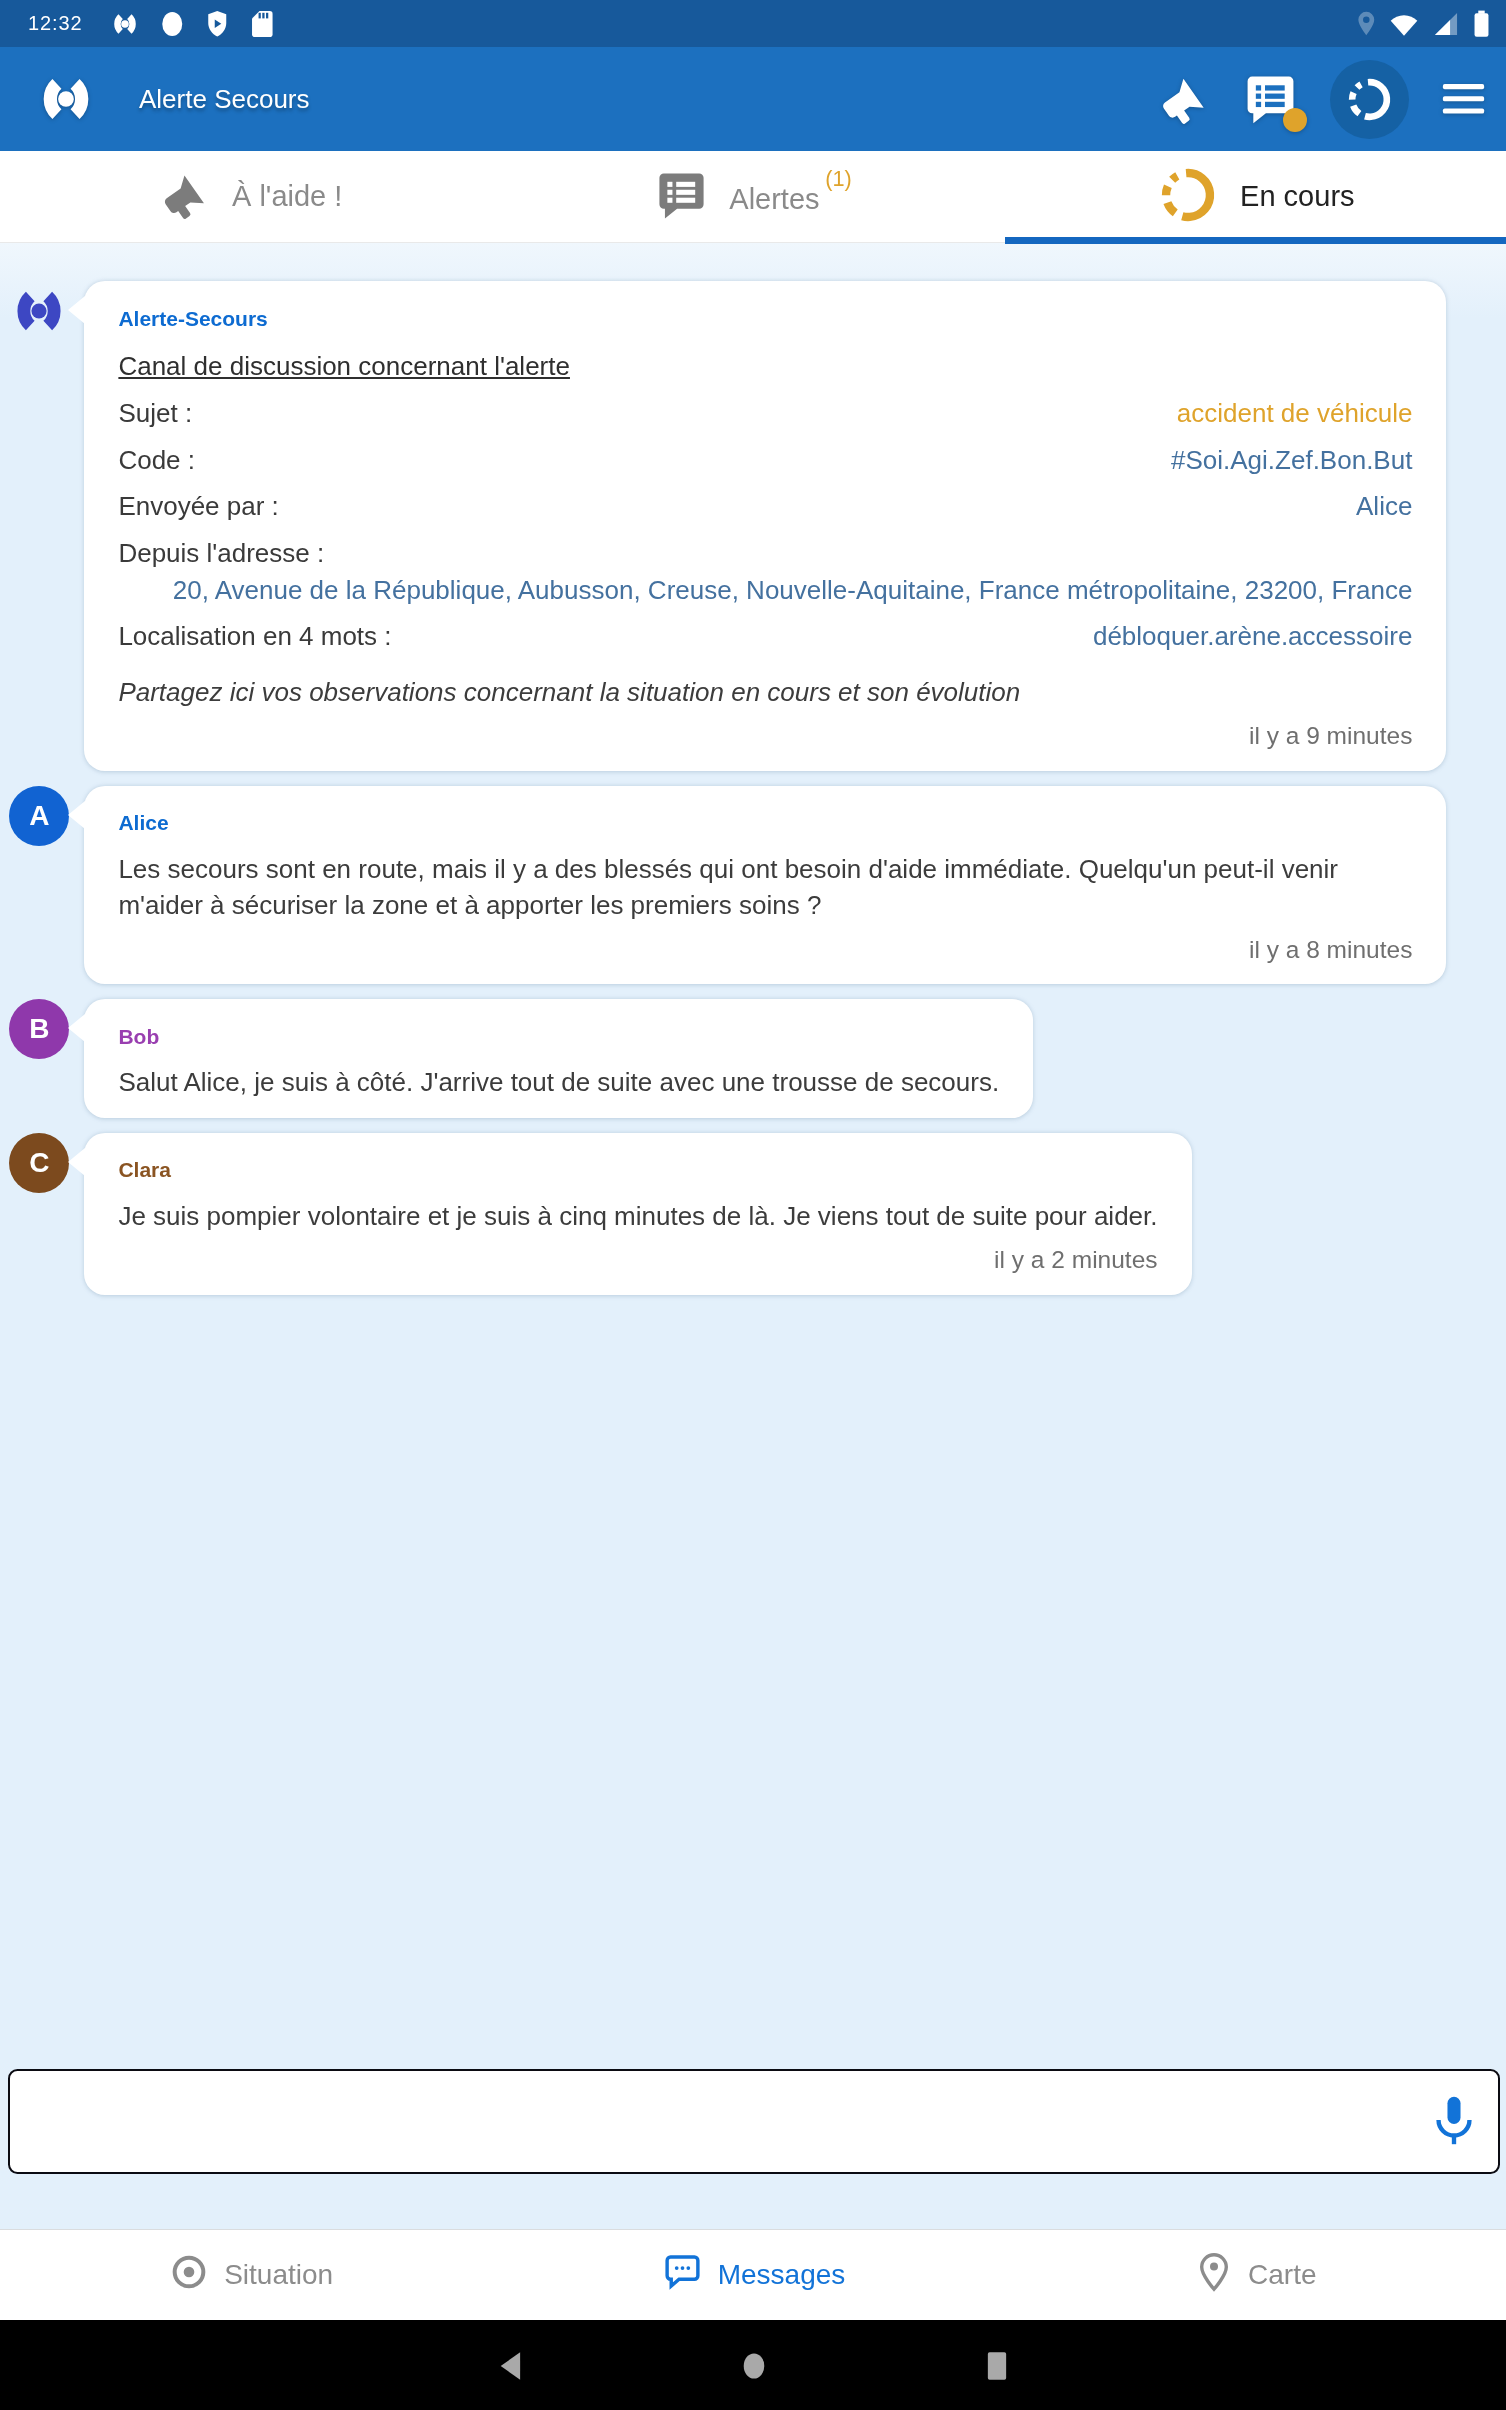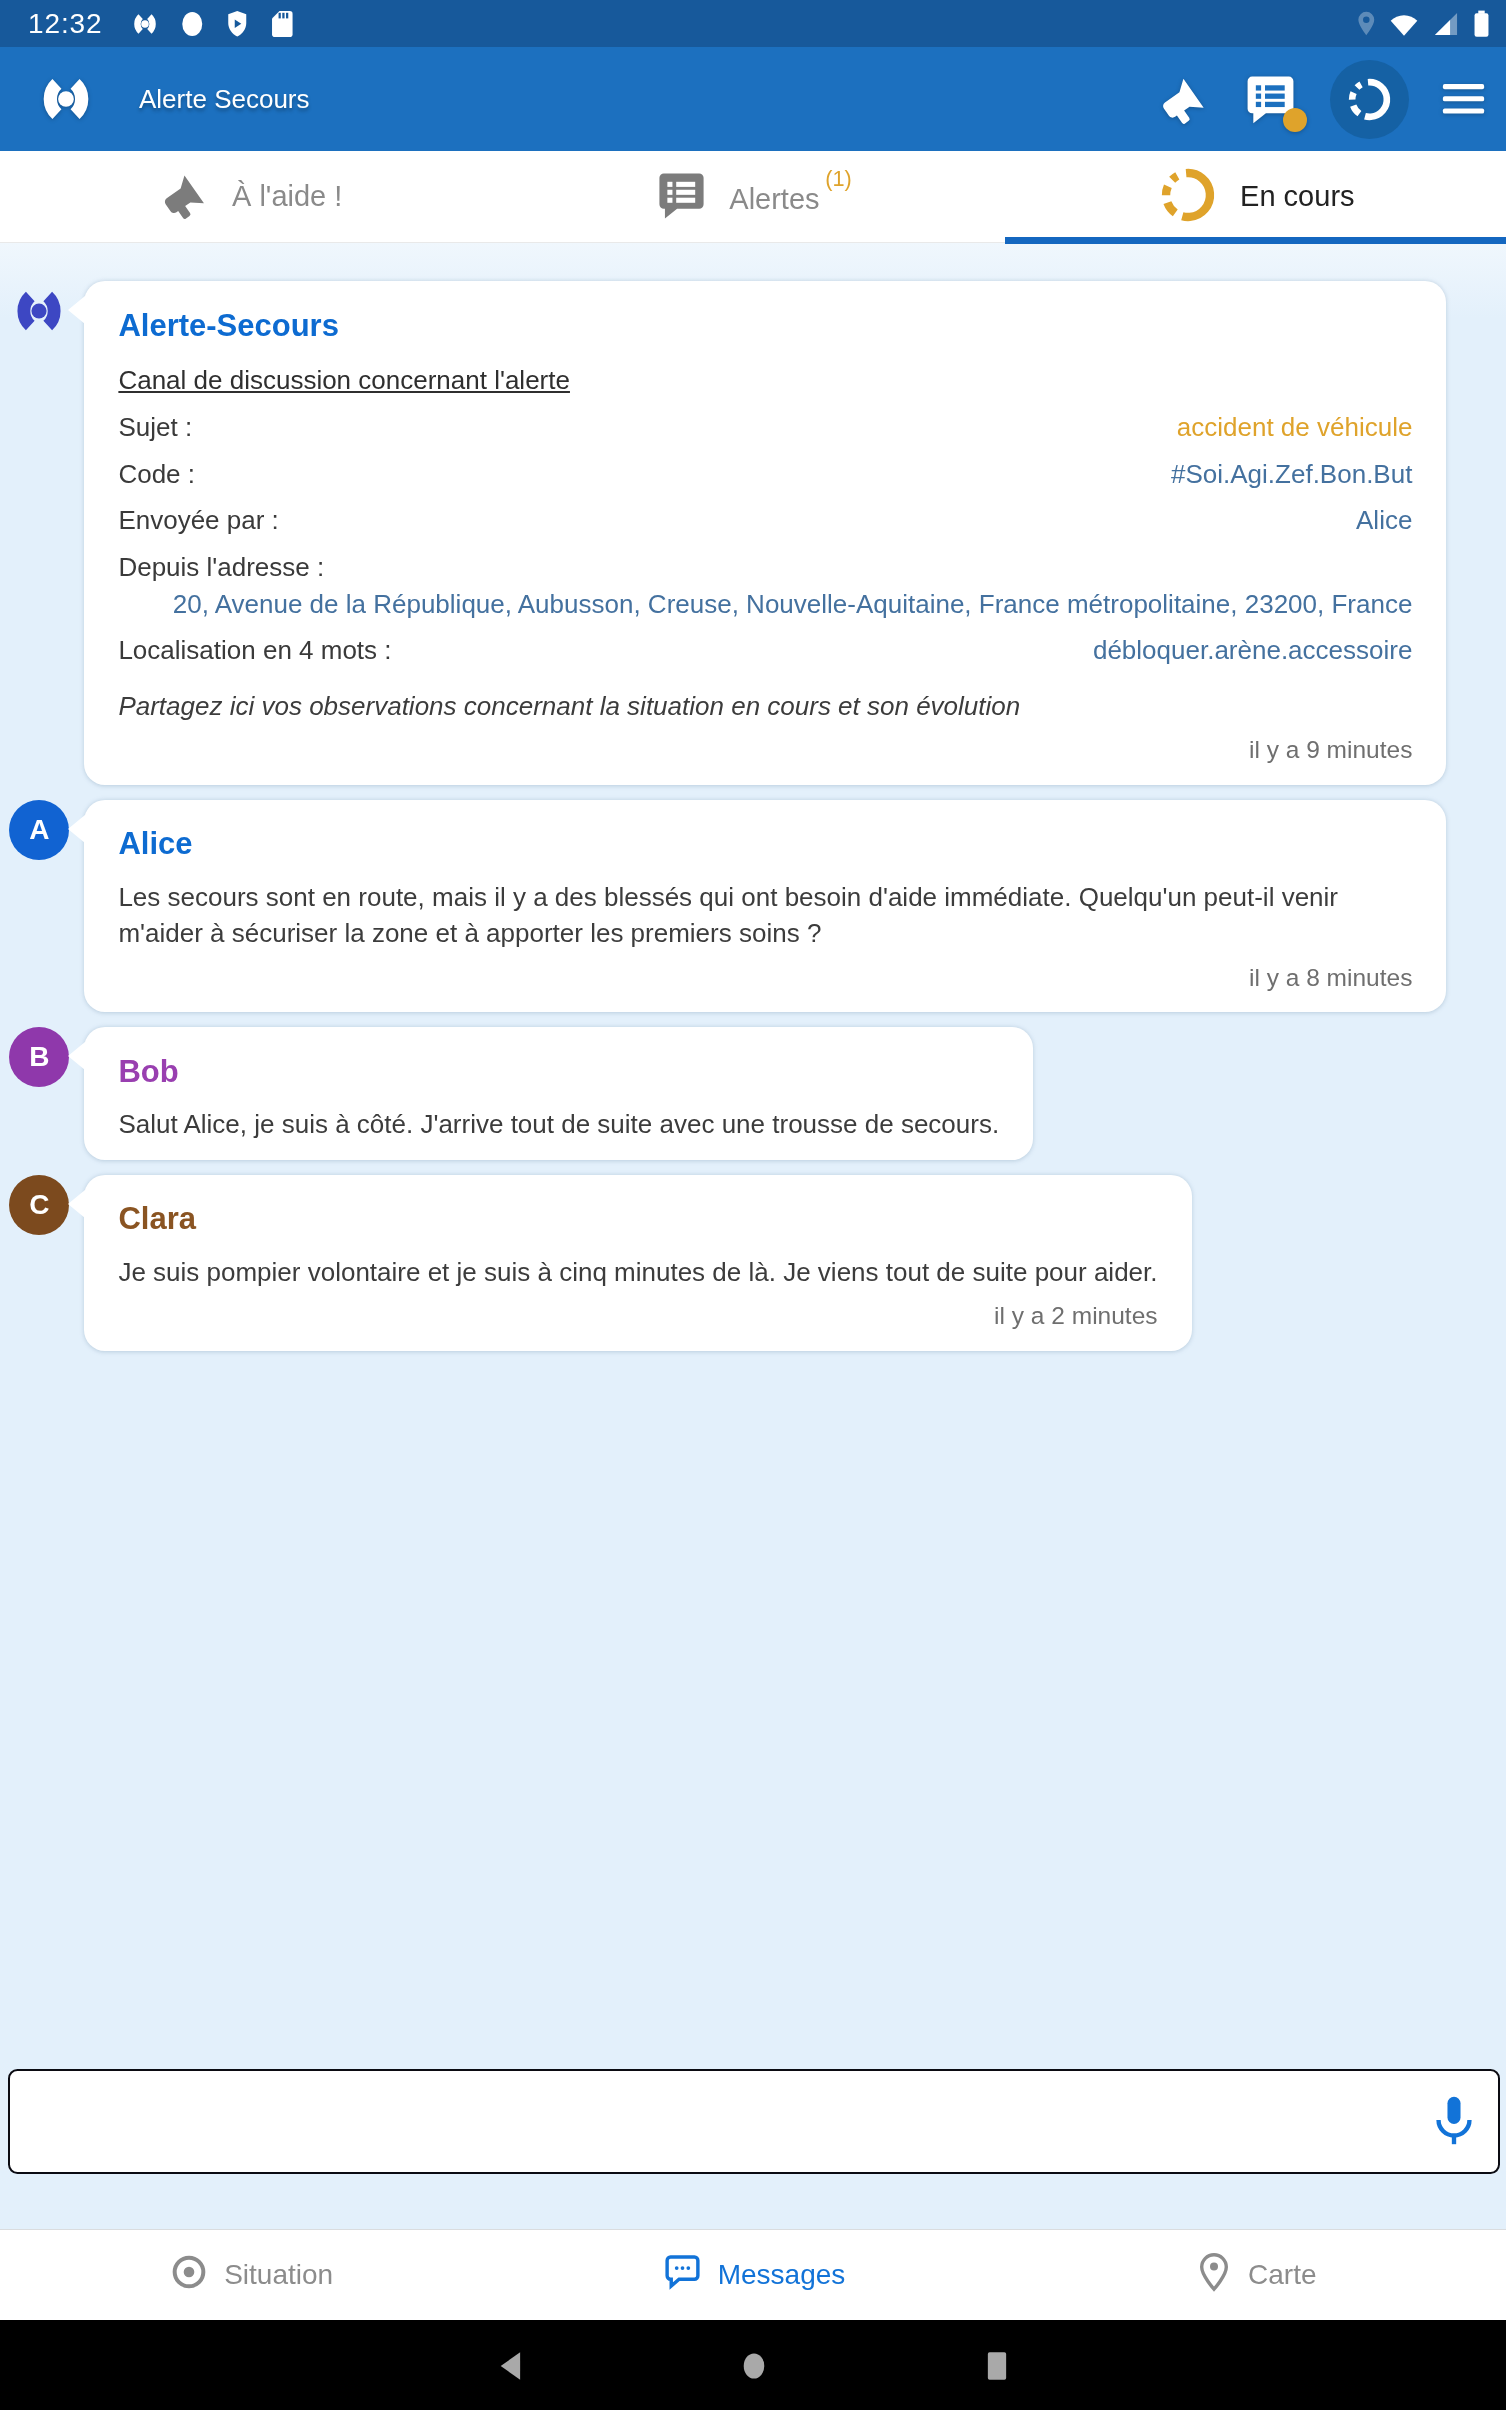--- a/index.html
+++ b/index.html
@@ -9,7 +9,7 @@
 
   
   .status-bar { height:47px; background:var(--statusbar,#17599B); color:#fff; display:flex; align-items:center; padding:0 15px; flex:0 0 auto; }
-  .sb-time { font-size:28px; margin-left:13px; letter-spacing:0.9px; }
+  .sb-time { font-size:20px; margin-left:13px; letter-spacing:0.9px; }
   .sb-left-icons { display:flex; align-items:center; gap:21px; margin-left:28px; }
   .sb-right { margin-left:auto; display:flex; align-items:center; gap:11.3px; }
   .sb-icon { display:flex; }

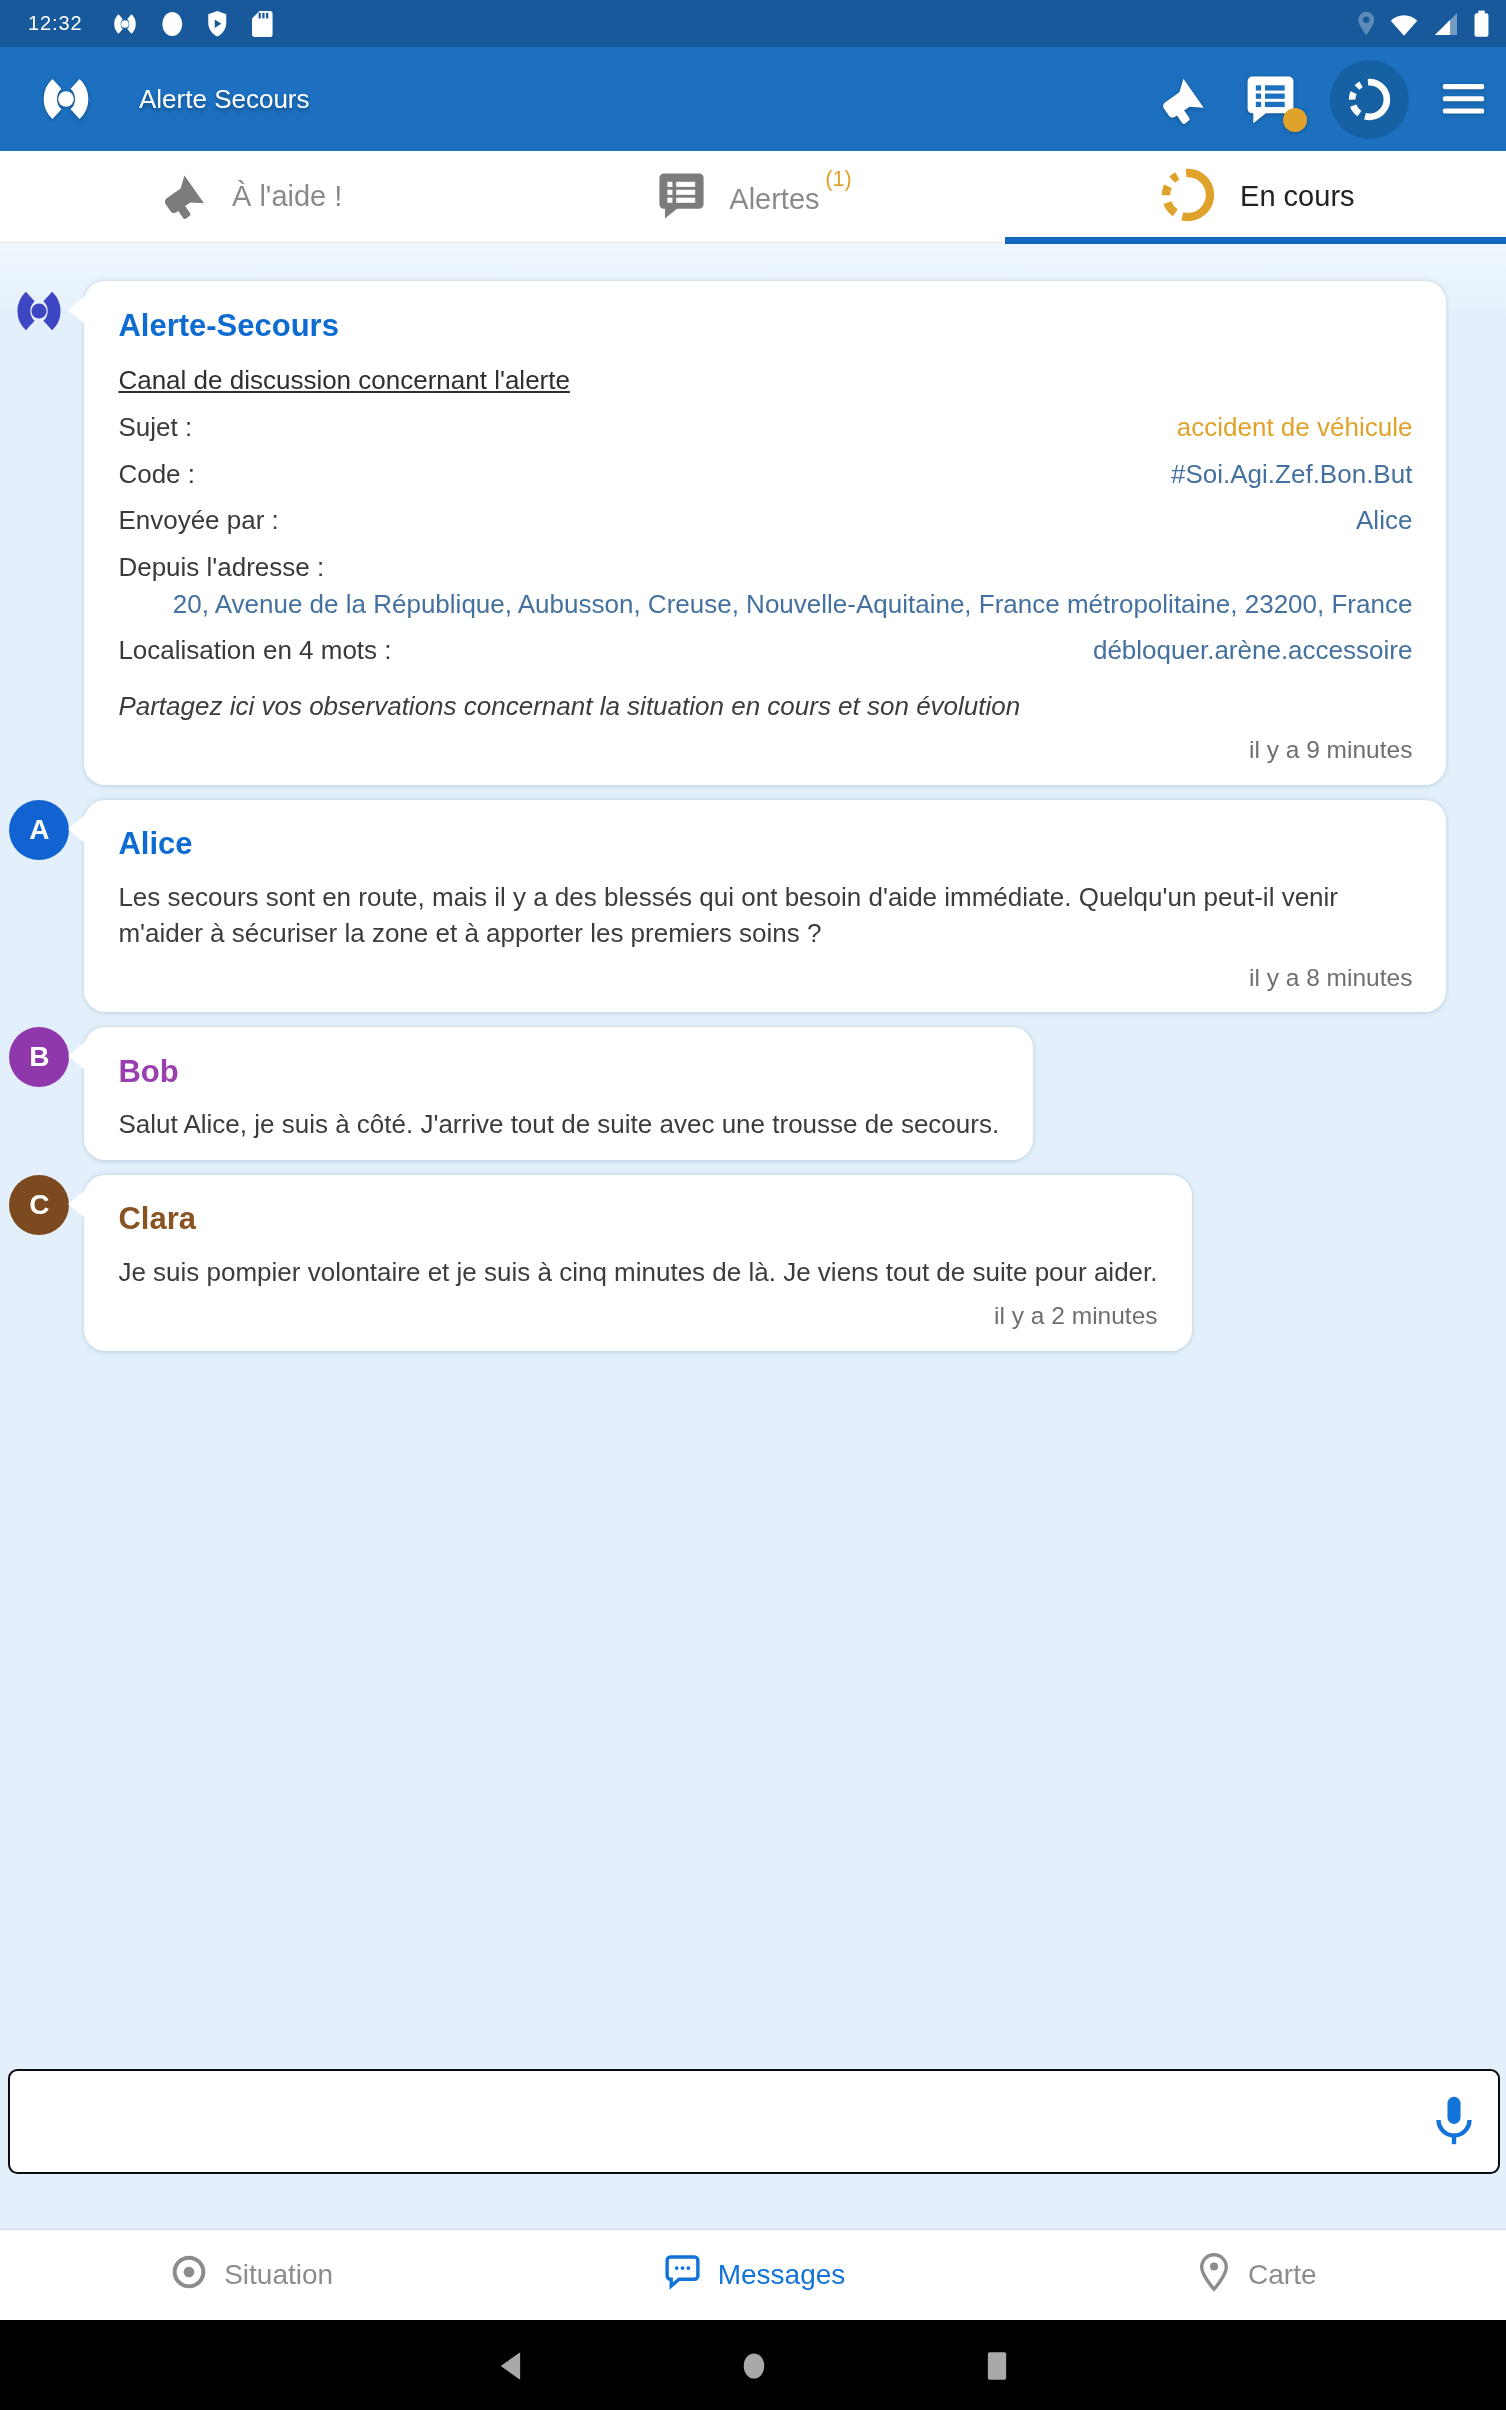--- a/index.html
+++ b/index.html
@@ -43,7 +43,7 @@
   .msg-card { position:relative; background:#fff; border-radius:21px; padding:22.6px 34px 17px 34px; box-shadow:0 0.9px 4.7px rgba(110,140,170,.35); max-width:1362px; color:var(--text,#3C3C3C); font-size:26px; line-height:1.4; }
   .msg-card::before { content:""; position:absolute; left:-16px; top:15px; border-style:solid; border-width:14px 17px 14px 0; border-color:transparent #fff transparent transparent; }
   .msg-card.wide { width:1362px; }
-  .sender { font-size:31px; font-weight:bold; }
+  .sender { font-size:21px; font-weight:bold; }
   .sender.blue { color:var(--linkblue,#0D6BD1); }
   .sender.purple { color:var(--purple,#993FB0); }
   .sender.brown { color:var(--brown,#8A5422); }

